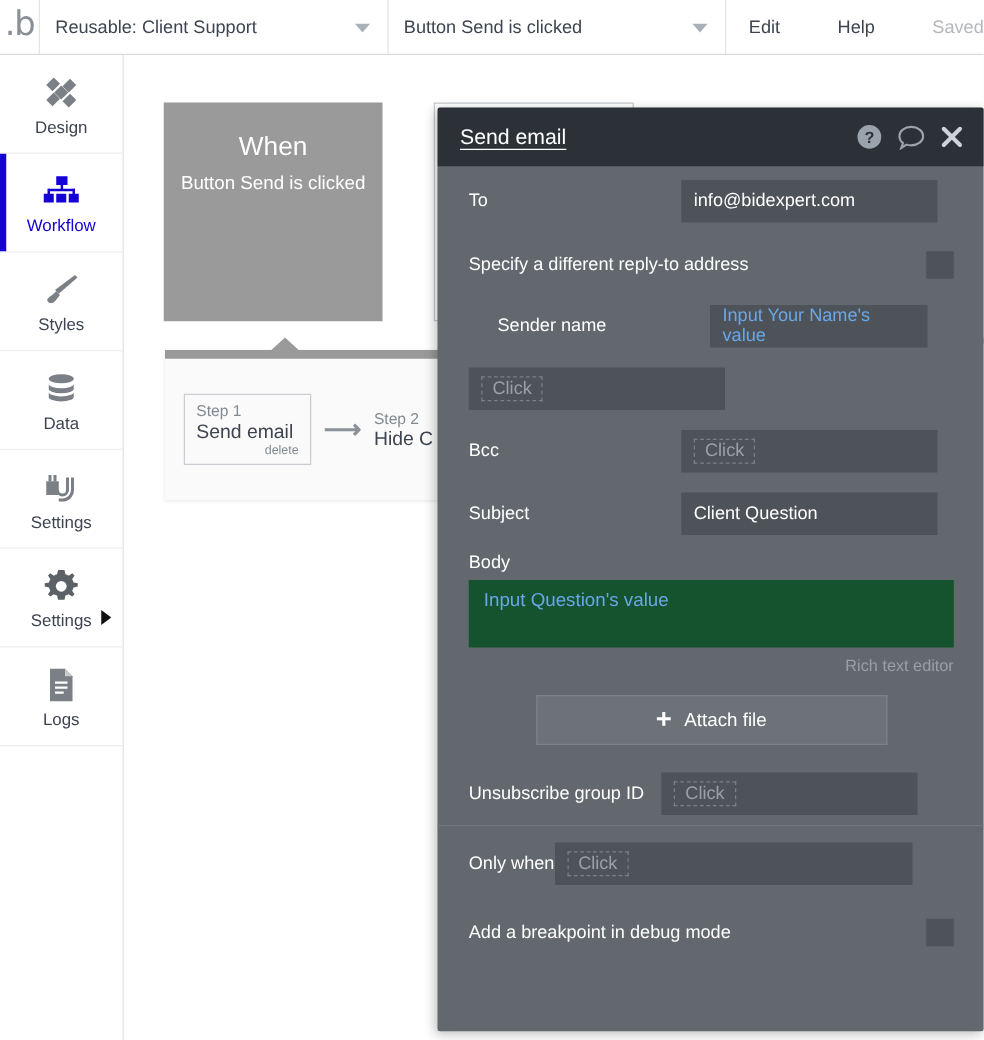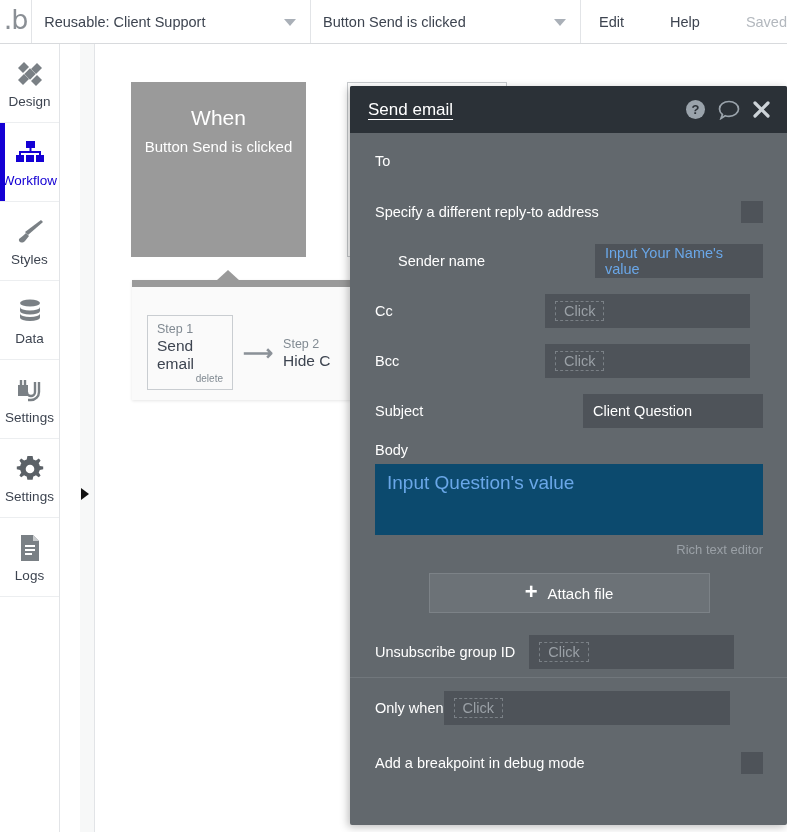--- a/index.html
+++ b/index.html
@@ -43,7 +43,7 @@
 
   
   .sidebar {
-    position: absolute; left: 0; top: 44px; width: 60px; height: 788px;
+    position: absolute; left: 0; top: 44px; width: 99px; height: 788px;
     background: #ffffff; border-right: 1px solid #e2e4e7; z-index: 20;
   }
   .nav-item {

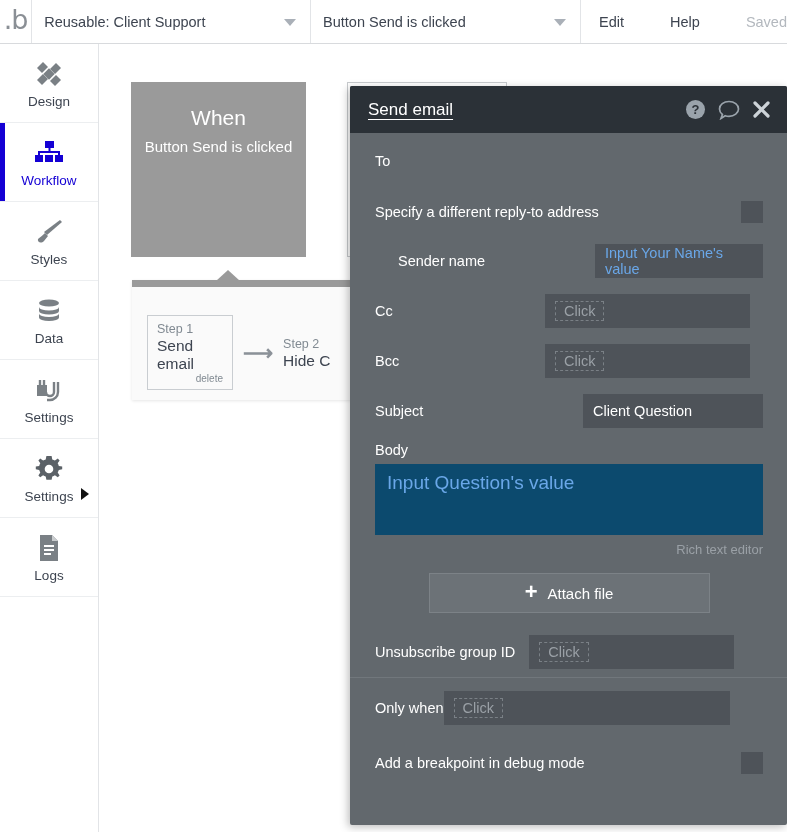--- a/index.html
+++ b/index.html
@@ -360,6 +360,7 @@
 
       <div class="frow" style="min-height:55px;">
         <span class="flabel w170">To</span>
+        <span class="fctl" style="width:205px;">info@bidexpert.com</span>
       </div>
 
       <div class="frow" style="min-height:48px; justify-content:space-between;">

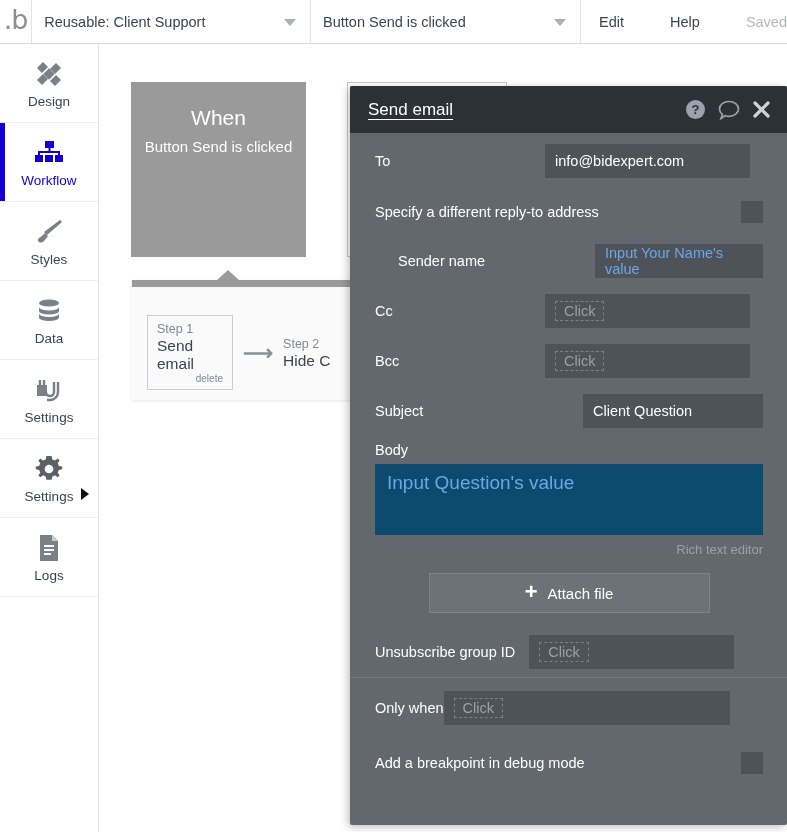--- a/index.html
+++ b/index.html
@@ -370,7 +370,7 @@
 
       <div class="frow" style="min-height:50px;padding-left:48px;">
         <span class="flabel w170">Sender name</span>
-        <span class="fctl val-blue" style="width:191px;margin-left:27px;">Input Your Name's value</span>
+        <span class="fctl val-blue" style="width:174px;">Input Your Name's value</span>
       </div>
 
       <div class="frow" style="min-height:50px;">

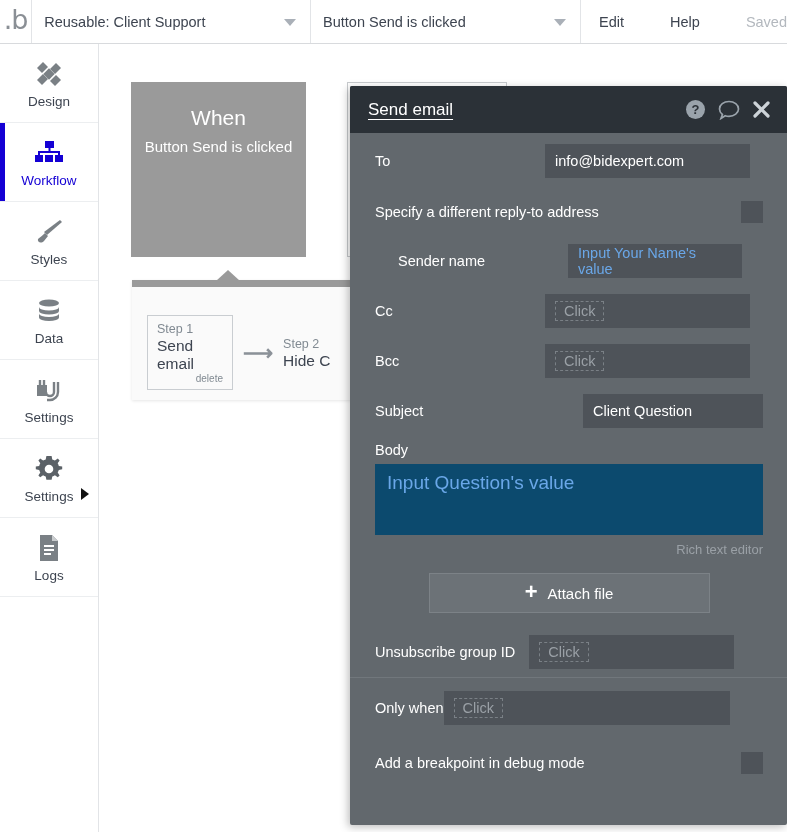--- a/index.html
+++ b/index.html
@@ -374,7 +374,6 @@
       </div>
 
       <div class="frow" style="min-height:50px;">
-        <span class="flabel w170">Cc</span>
         <span class="fctl" style="width:205px;">
           <span class="ph">Click</span>
         </span>

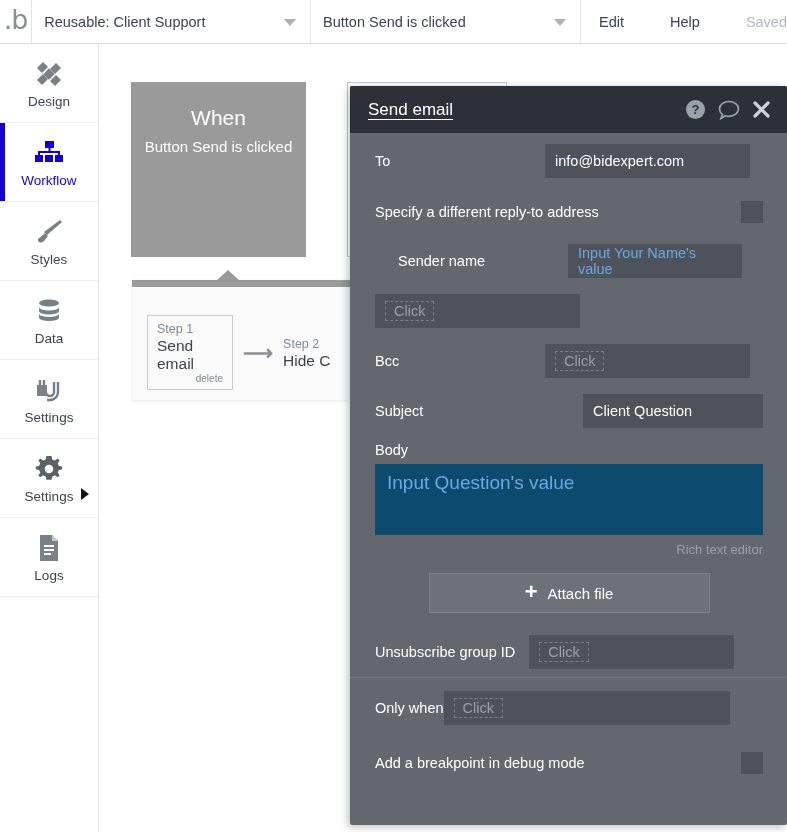--- a/index.html
+++ b/index.html
@@ -101,7 +101,7 @@
   }
   .step-row { position: absolute; left: 15px; top: 28px; display: flex; align-items: center; }
   .step-card {
-    width: 86px; border: 1px solid #c9cdd1; background: #fafafa;
+    width: 102px; border: 1px solid #c9cdd1; background: #fafafa;
     padding: 6px 9px 5px 9px; cursor: pointer;
   }
   .step-card .snum { font-size: 12.5px; color: #818a92; margin-bottom: 1px; }

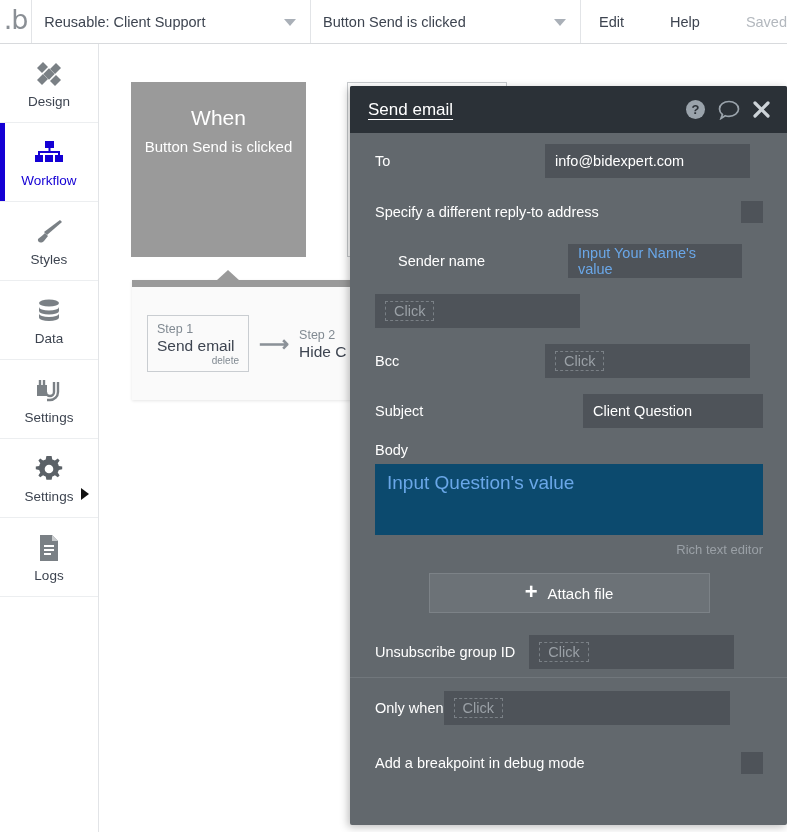--- a/index.html
+++ b/index.html
@@ -386,7 +386,7 @@
         </span>
       </div>
 
-      <div class="frow" style="min-height:50px;gap:38px;">
+      <div class="frow" style="min-height:50px;">
         <span class="flabel w170">Subject</span>
         <span class="fctl" style="width:205px;">Client Question</span>
       </div>

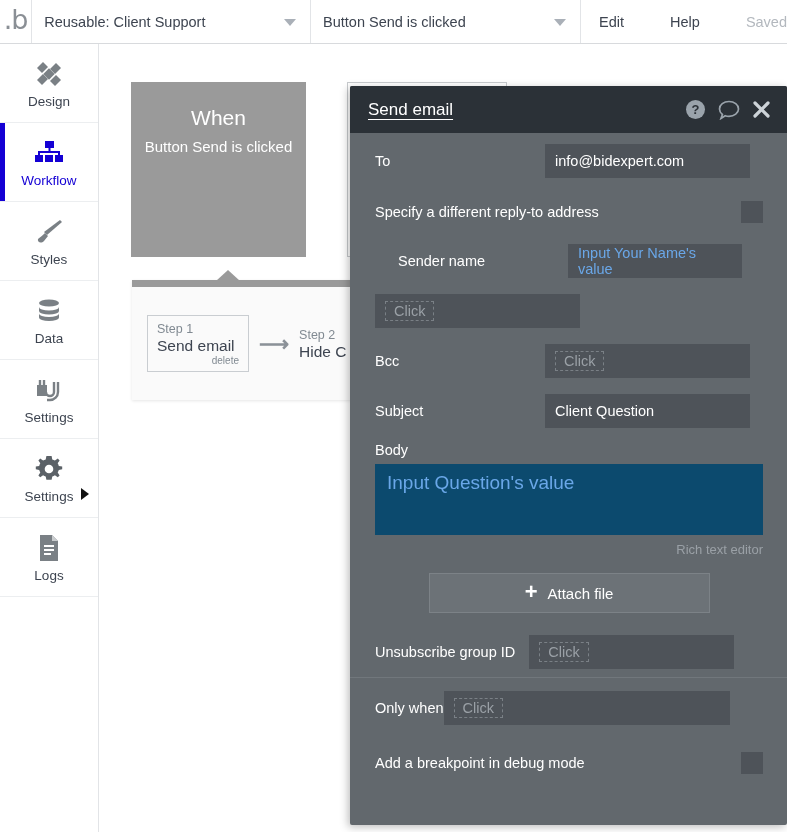--- a/index.html
+++ b/index.html
@@ -157,8 +157,8 @@
   .body-block { padding: 6px 24px 0 25px; }
   .body-lbl { font-size: 14.5px; color: #ffffff; margin-bottom: 6px; }
   .body-box {
-    background: #0c4a6e; height: 71px; padding: 8px 12px;
-    font-size: 19px; color: #6aa7e8; cursor: text;
+    background: #14532d; height: 54px; padding: 8px 12px;
+    font-size: 15px; color: #6aa7e8; cursor: text;
   }
   .rte-note { text-align: right; font-size: 13px; color: #9aa0a6; margin-top: 7px; }
 

